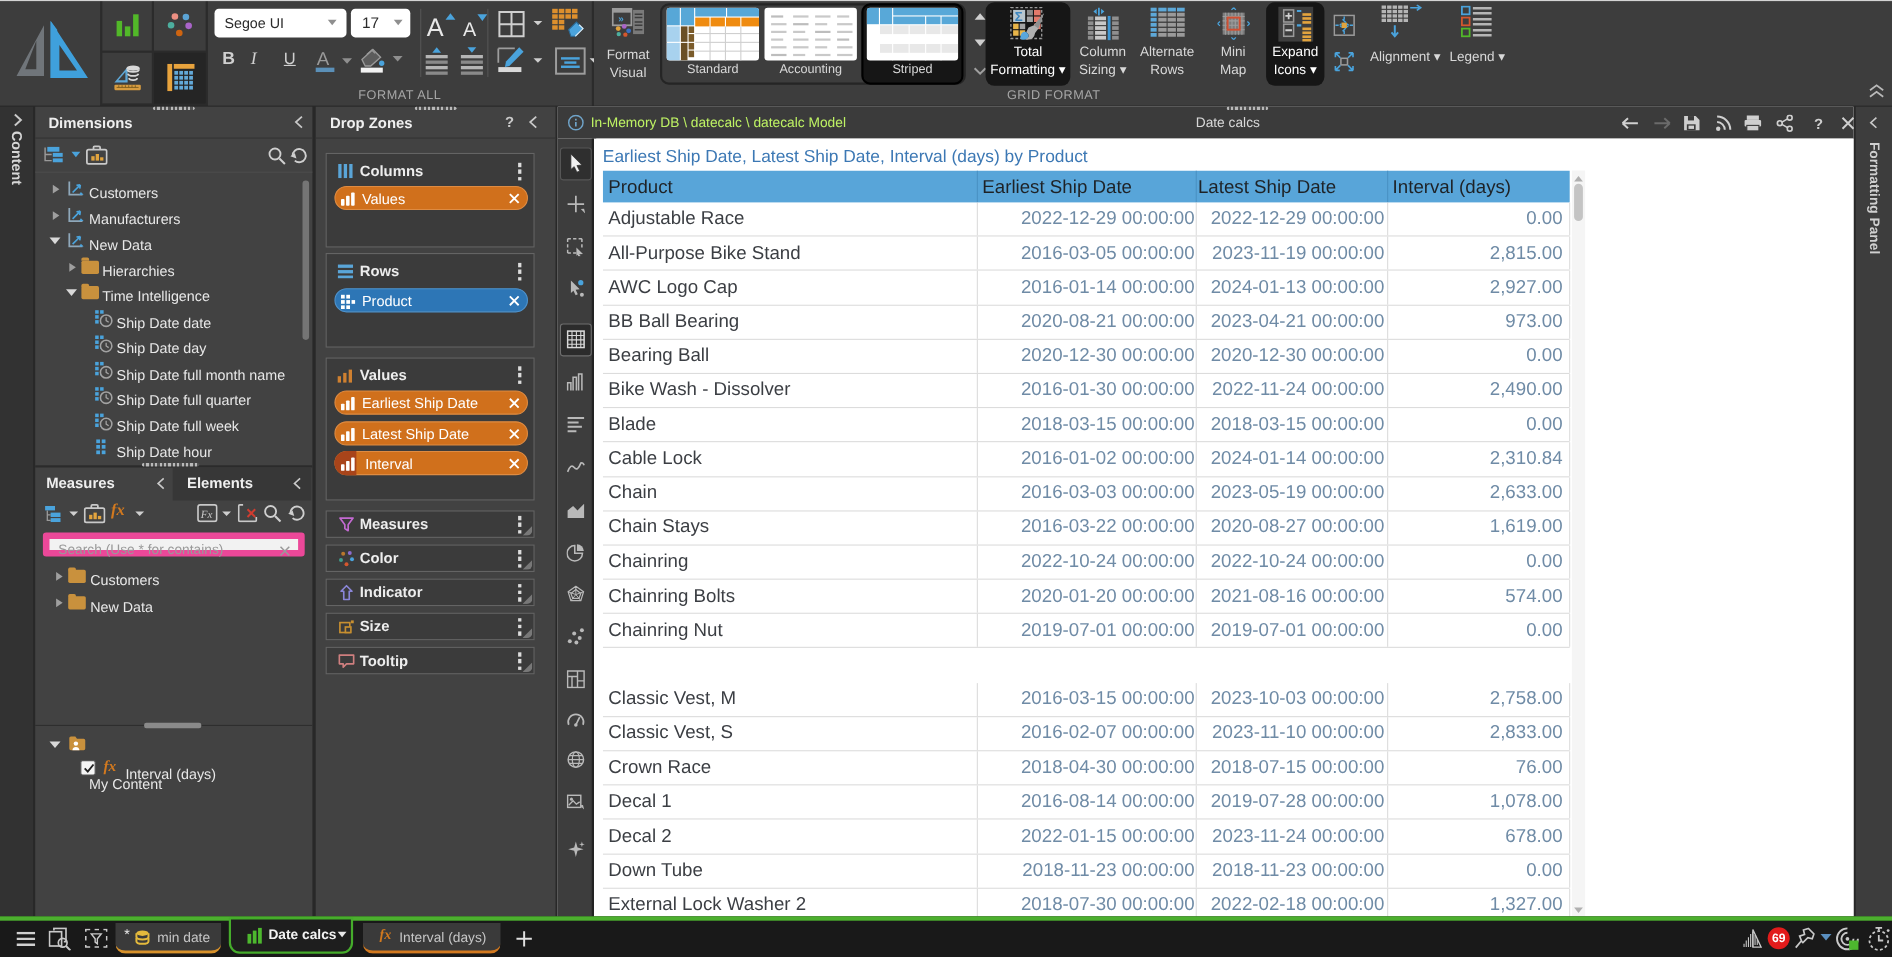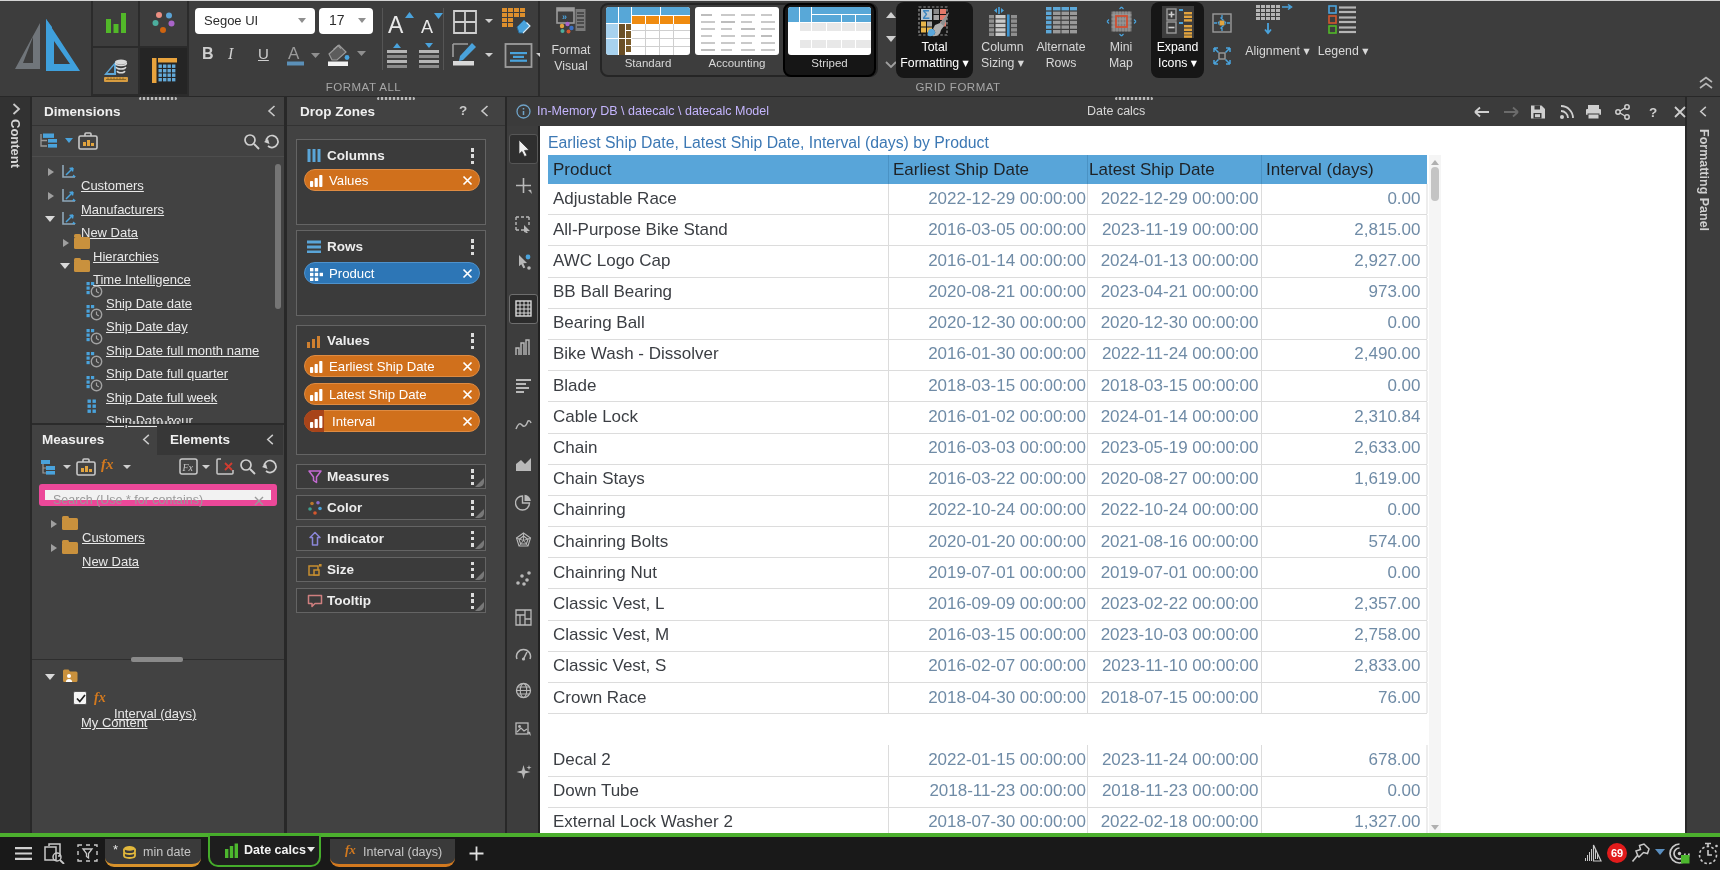--- a/index.html
+++ b/index.html
@@ -917,7 +917,7 @@
           <circle cx="7.5" cy="7.5" r="6.5" fill="none" stroke="#6fa3c8" stroke-width="1.3"></circle>
           <path d="M7.5 4 v1.6 M7.5 7 v4" stroke="#6fa3c8" stroke-width="1.5"></path>
         </svg>
-      <span class="abs" style="left:30px;top:7px;font-size:12.5px;color:#c4b5fd;">In-Memory DB \ datecalc \ datecalc Model</span>
+      <span class="abs" style="left:30px;top:7px;font-size:12.5px;color:#bef264;">In-Memory DB \ datecalc \ datecalc Model</span>
       <span class="abs" style="left:580px;top:7px;font-size:12.5px;color:#d8d8d8;">Date calcs</span>
       <svg class="abs" style="left:966px;top:7px;" width="220" height="16" viewBox="0 0 220 16">
         <path d="M2 8 h14 M2 8 l5 -4.5 M2 8 l5 4.5" stroke="#d0d0d0" stroke-width="1.8" fill="none"></path>

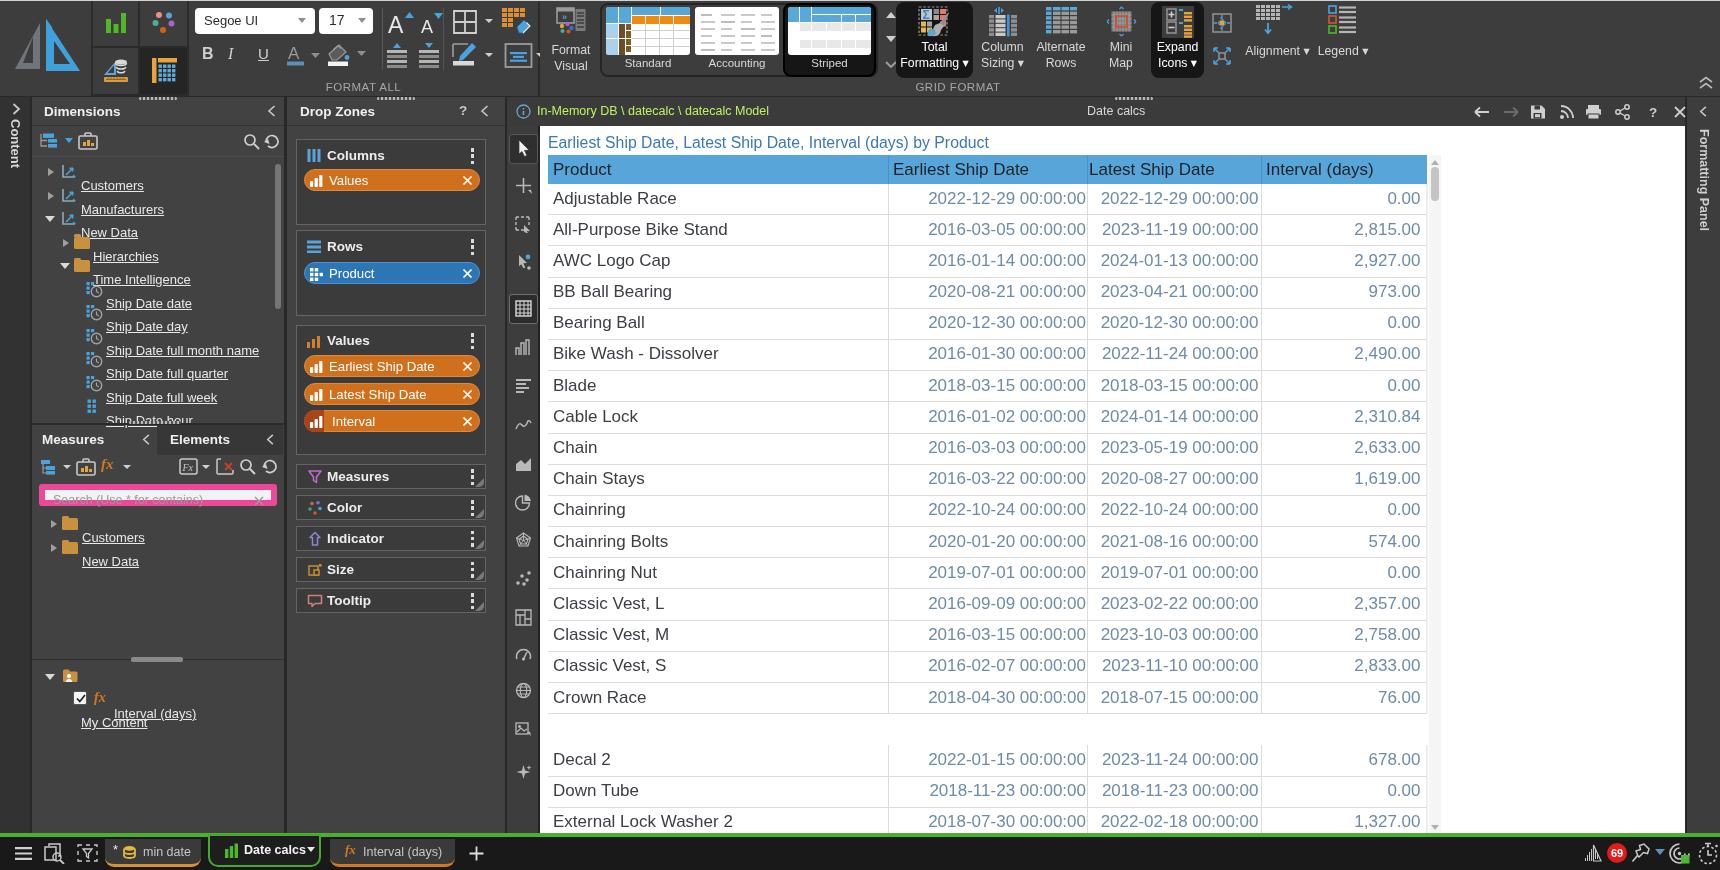--- a/index.html
+++ b/index.html
@@ -31,7 +31,7 @@
   .rlbl2 { position:absolute; color:#d8d8d8; font-size:12.3px; text-align:center; line-height:15.5px; white-space:nowrap; }
   .hdr-title { color:#efefef; font-size:13.5px; font-weight:bold; }
   .trow { position:absolute; left:0; height:20px; white-space:nowrap; }
-  .trow .tx { position:absolute; top:16px; font-size:13px; color:#e8e8e8;text-decoration:underline; }
+  .trow .tx { position:absolute; top:6px; font-size:13px; color:#e8e8e8; }
   .arr-r { position:absolute; width:0; height:0; border-top:4.5px solid transparent; border-bottom:4.5px solid transparent; border-left:6px solid #9f9f9f; top:6px; }
   .arr-d { position:absolute; width:0; height:0; border-left:5px solid transparent; border-right:5px solid transparent; border-top:6.5px solid #d9d9d9; top:7px; }
   .folder { position:absolute; top:4px; width:16px; height:12px; background:#c9913d; border-radius:1.5px; }

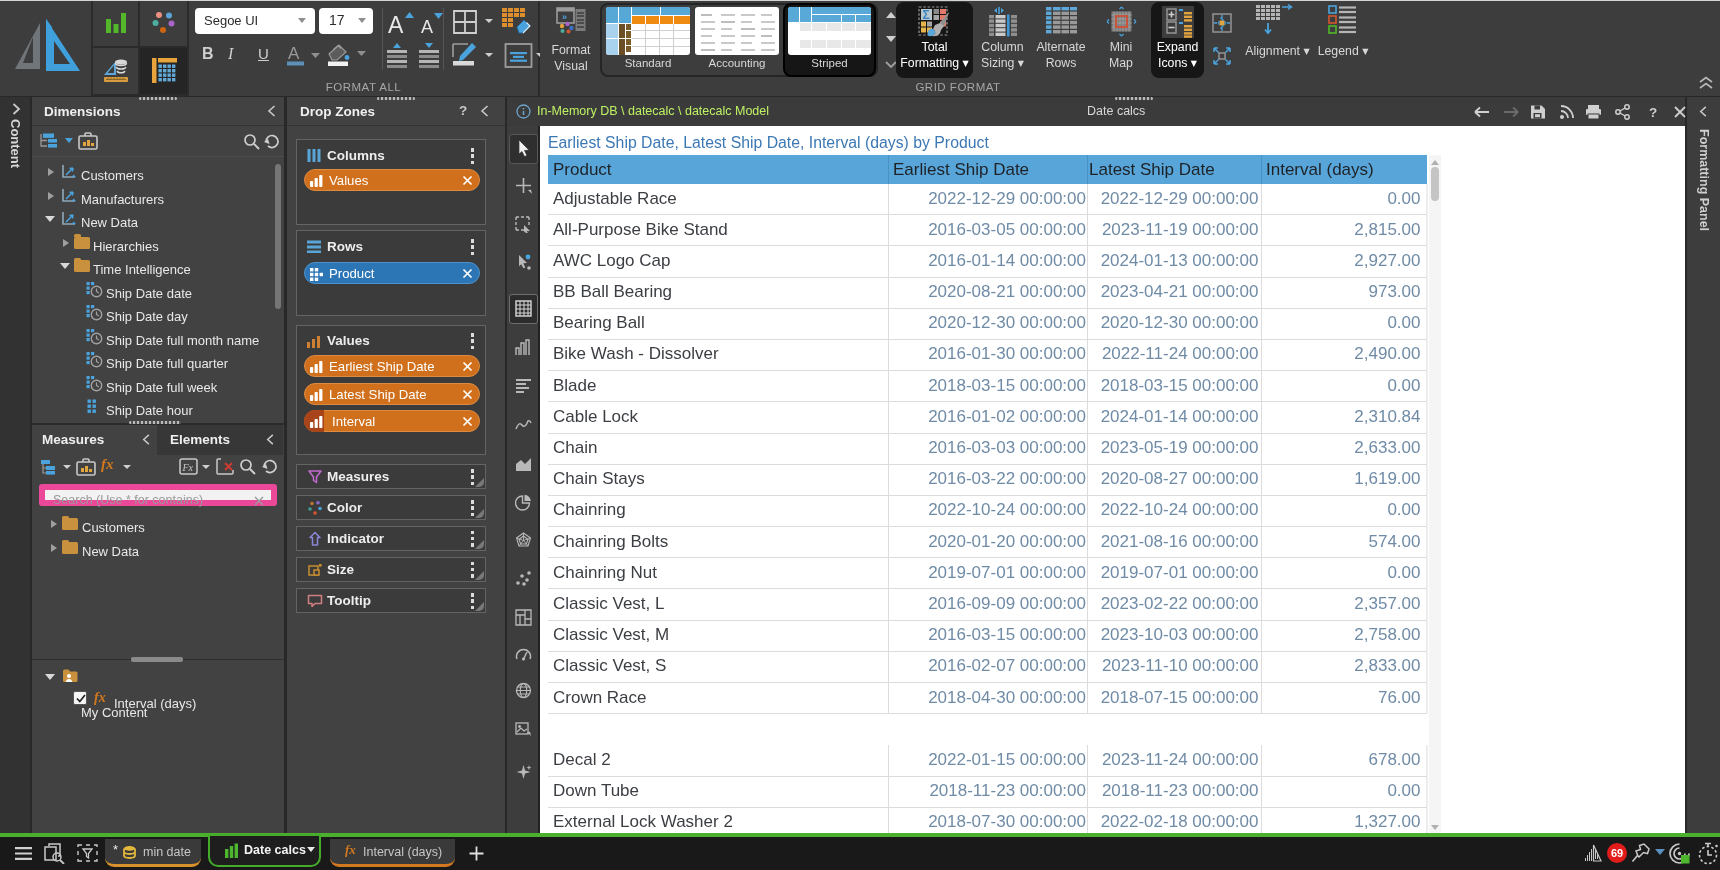--- a/index.html
+++ b/index.html
@@ -1112,12 +1112,6 @@
           <span class="c2">2019-07-01 00:00:00</span>
           <span class="c3">0.00</span>
         </div>
-      <div class="gr" style="top:434.47px;height:31.19px;">
-          <span class="c0">Classic Vest, L</span>
-          <span class="c1">2016-09-09 00:00:00</span>
-          <span class="c2">2023-02-22 00:00:00</span>
-          <span class="c3">2,357.00</span>
-        </div>
       <div class="gr" style="top:465.66px;height:31.19px;">
           <span class="c0">Classic Vest, M</span>
           <span class="c1">2016-03-15 00:00:00</span>

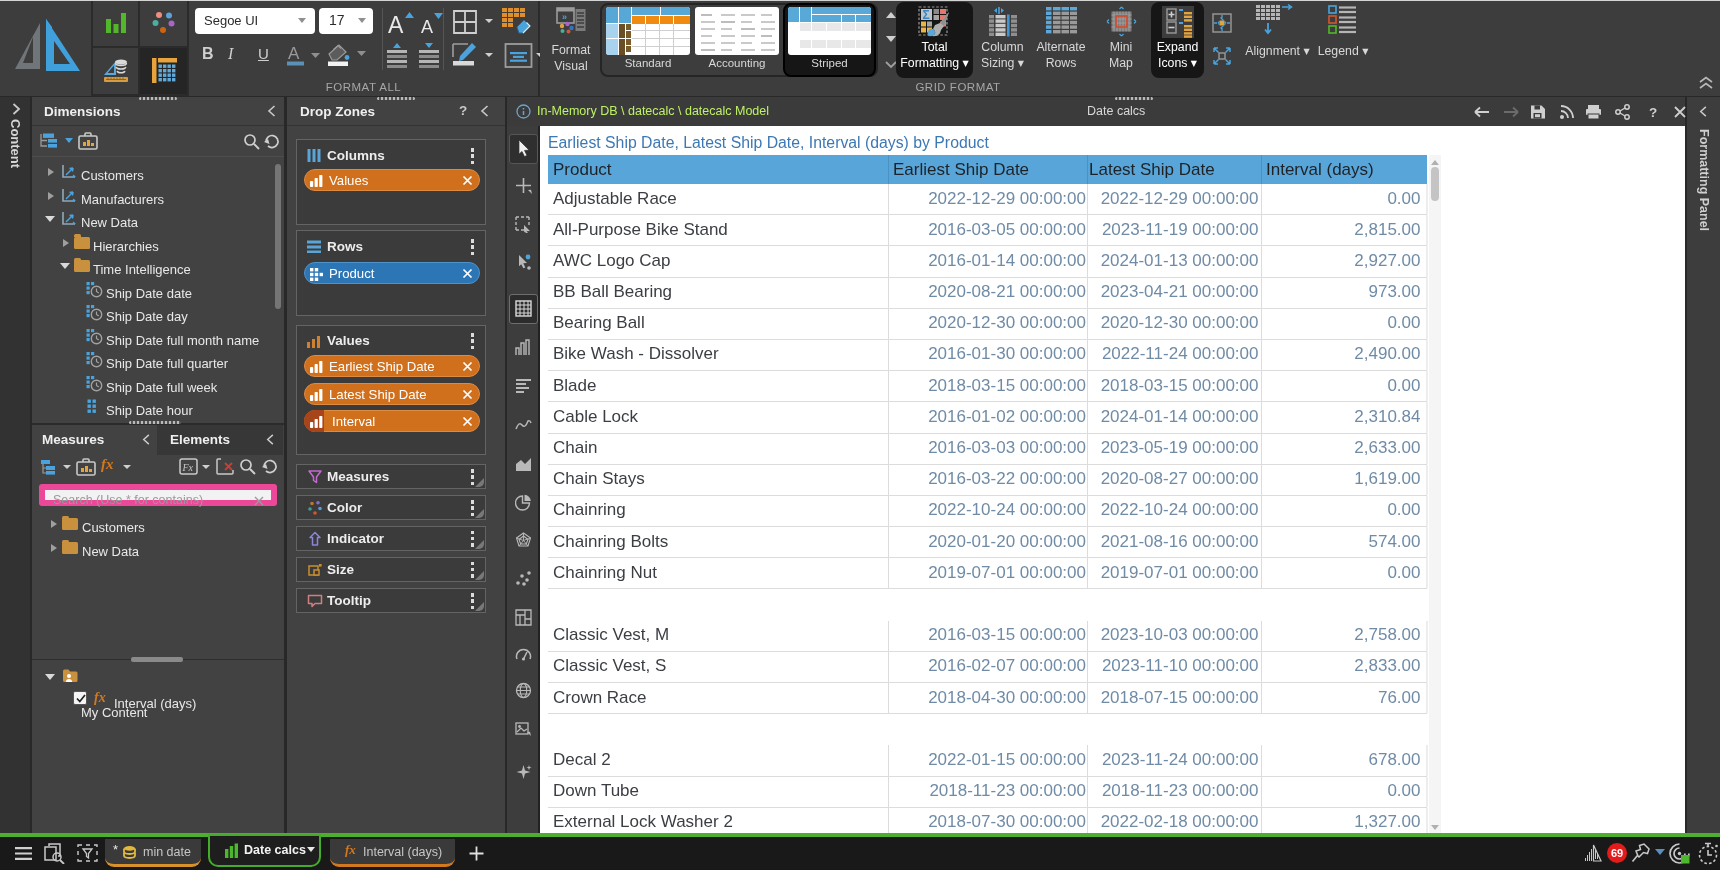--- a/index.html
+++ b/index.html
@@ -1130,6 +1130,12 @@
           <span class="c2">2018-07-15 00:00:00</span>
           <span class="c3">76.00</span>
         </div>
+      <div class="gr" style="top:559.23px;height:31.19px;">
+          <span class="c0">Decal 1</span>
+          <span class="c1">2016-08-14 00:00:00</span>
+          <span class="c2">2019-07-28 00:00:00</span>
+          <span class="c3">1,078.00</span>
+        </div>
       <div class="gr" style="top:590.42px;height:31.19px;">
           <span class="c0">Decal 2</span>
           <span class="c1">2022-01-15 00:00:00</span>

